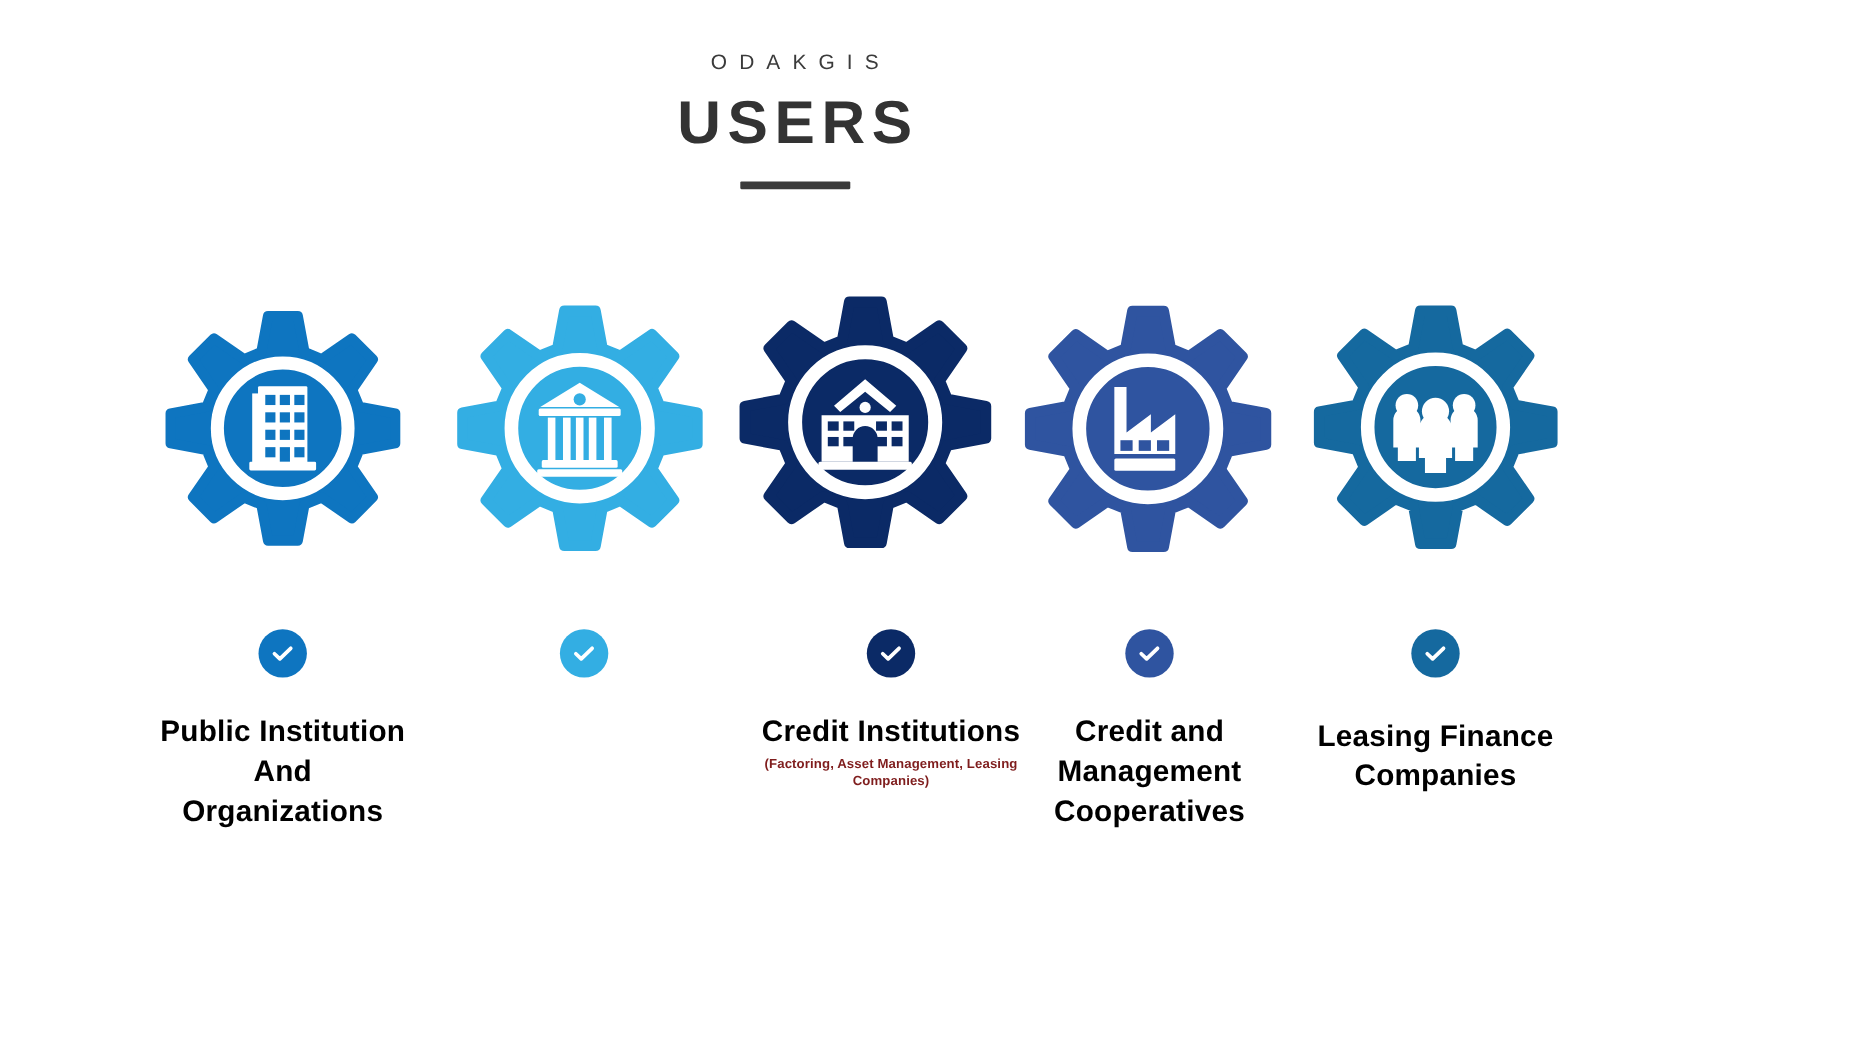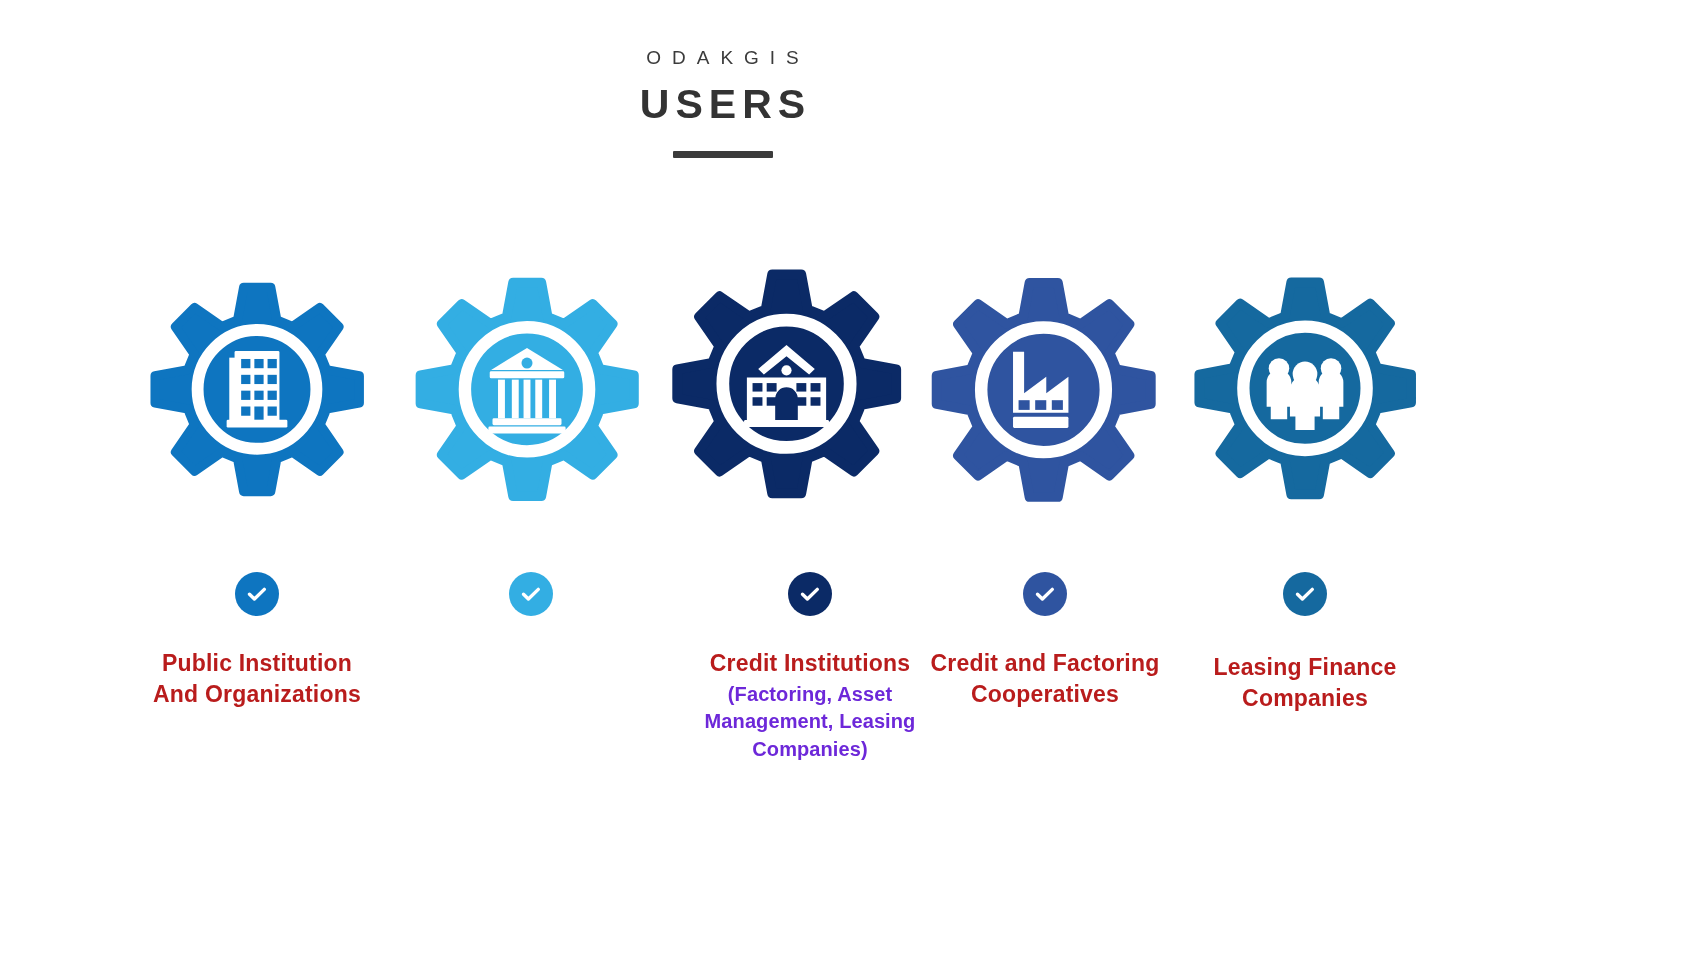--- a/index.html
+++ b/index.html
@@ -39,7 +39,7 @@
   }
   .title {
     margin-top: 17px;
-    font-size: 41px;
+    font-size: 55px;
     font-weight: bold;
     letter-spacing: 6px;
     color: #333333;

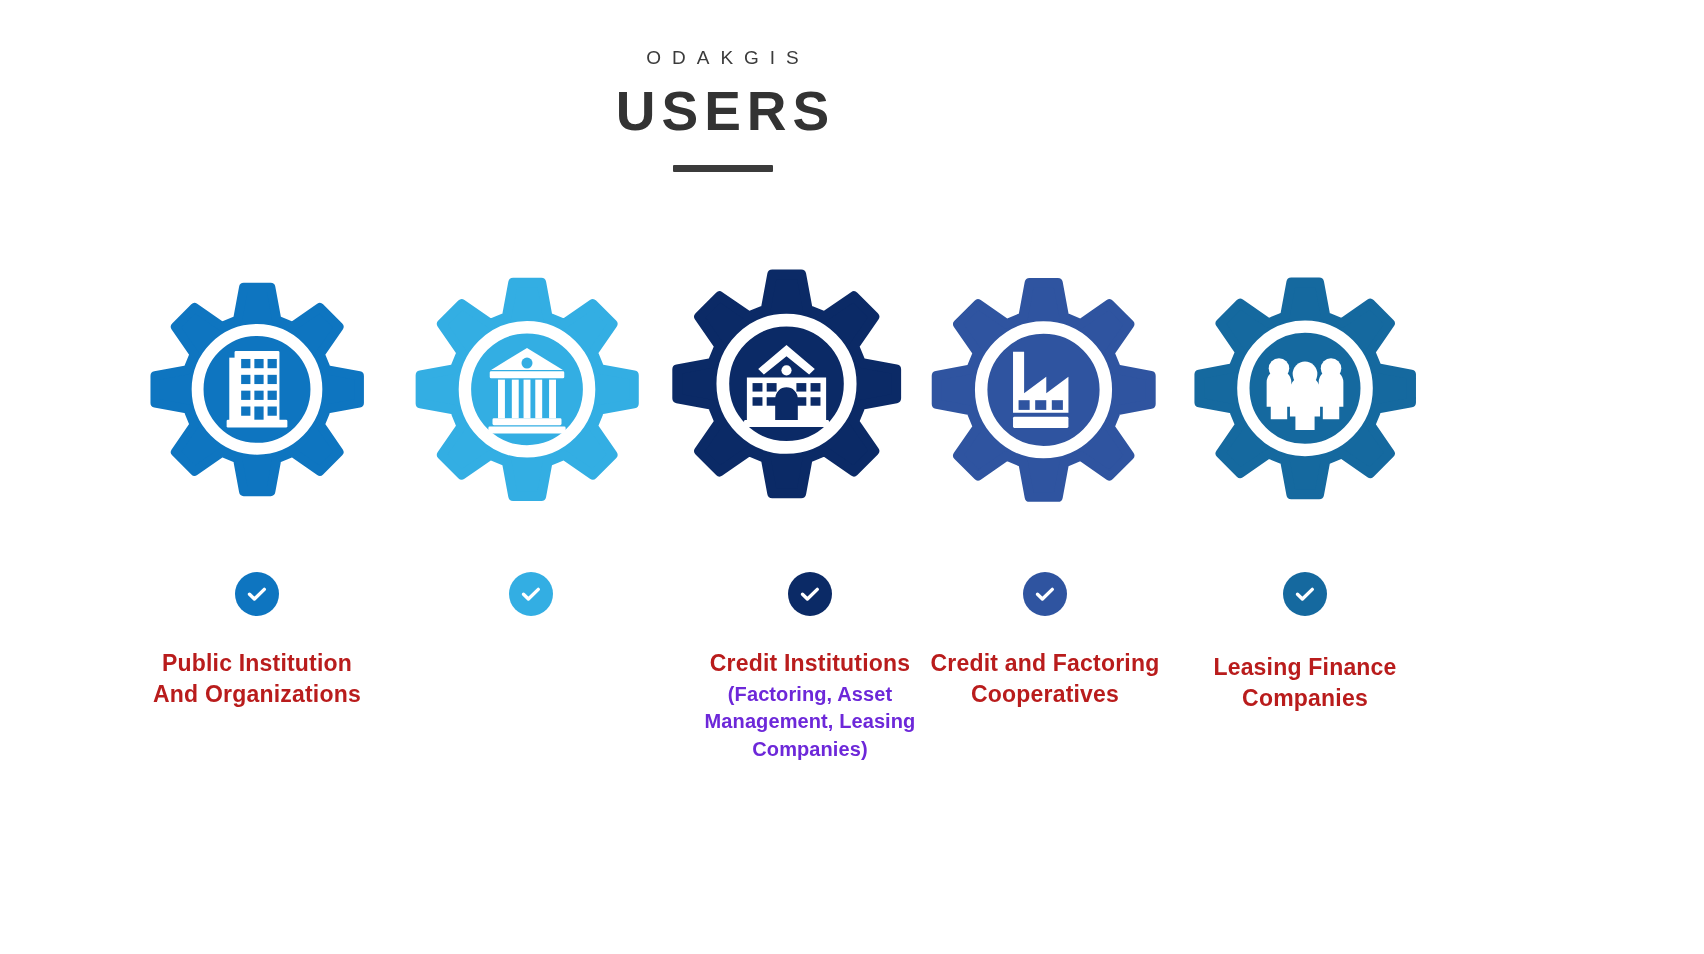--- a/index.html
+++ b/index.html
@@ -87,10 +87,10 @@
   .badge svg { display: block; }
   .label {
     margin-top: 32px;
-    font-size: 23px;
+    font-size: 27px;
     font-weight: bold;
     line-height: 1.33;
-    color: #b91c1c;
+    color: #000000;
     letter-spacing: 0.2px;
   }
   .sublabel {

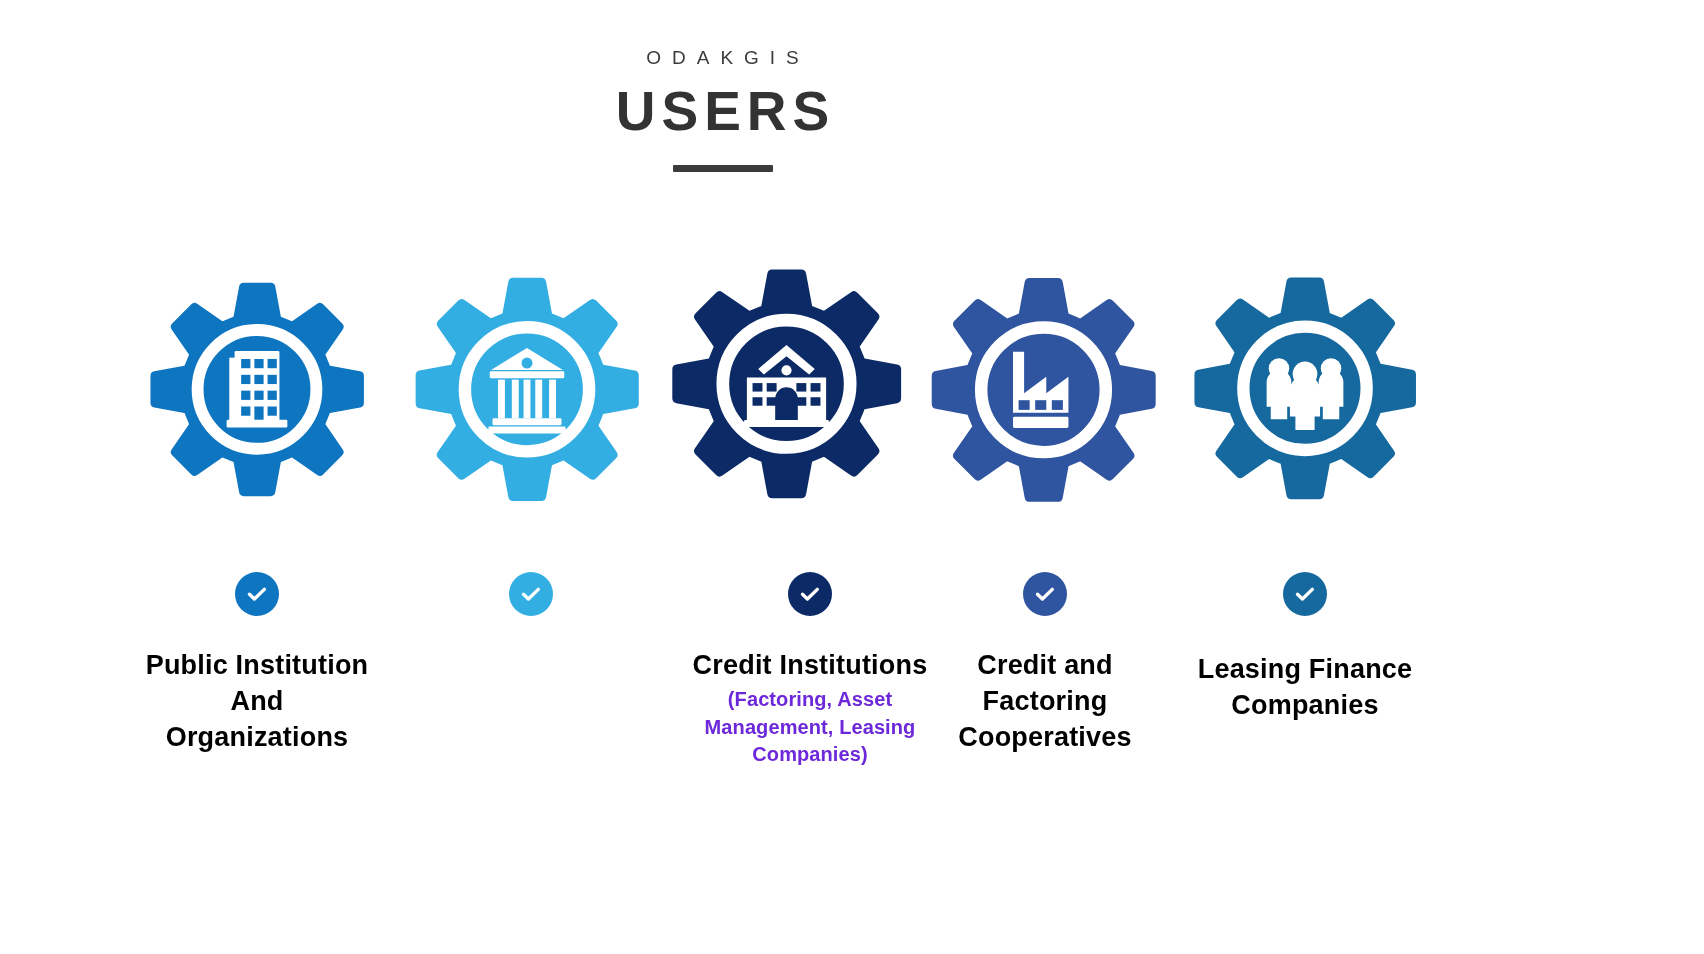--- a/index.html
+++ b/index.html
@@ -257,7 +257,7 @@
         <path d="M4.5 12.3 L9.4 17 L19.3 7.4" fill="none" stroke="#ffffff" stroke-width="3.4" stroke-linecap="round" stroke-linejoin="round"></path>
       </svg>
     </div>
-    <div class="label">Credit and Factoring Cooperatives</div>
+    <div class="label">Credit and Management Cooperatives</div>
   </div>
 
   <div class="col" style="left:1174px; top:572px; width:262px;">

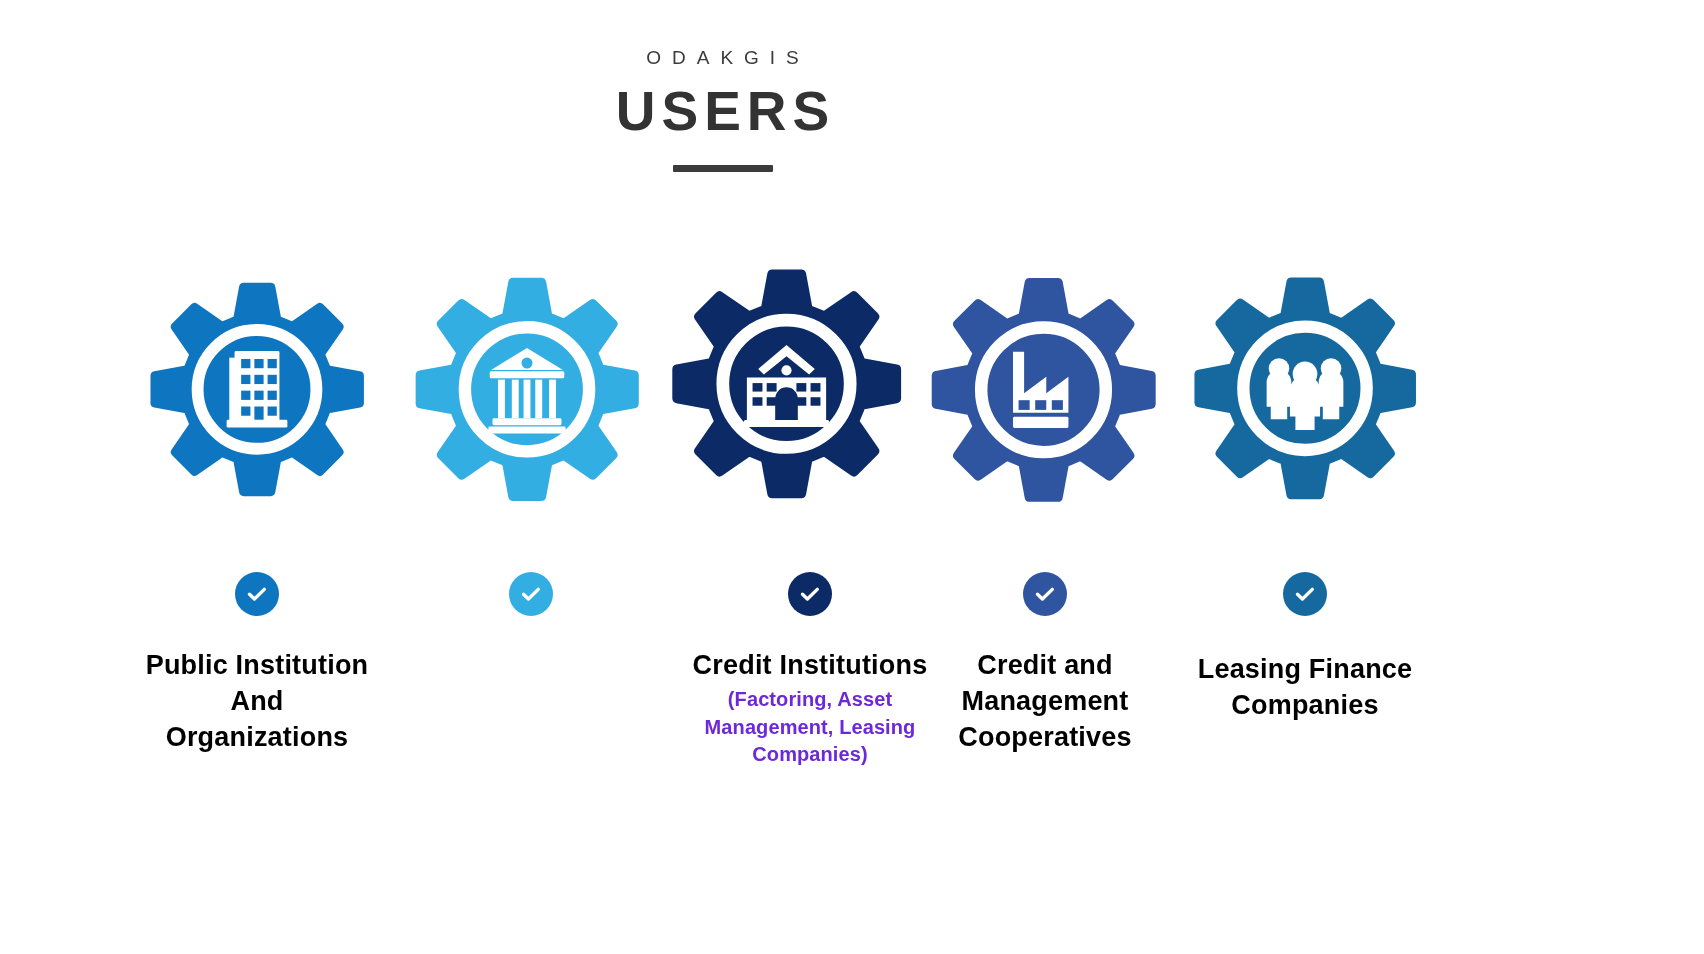--- a/index.html
+++ b/index.html
@@ -95,10 +95,10 @@
   }
   .sublabel {
     margin-top: 2px;
-    font-size: 20px;
+    font-size: 12px;
     font-weight: bold;
     line-height: 1.38;
-    color: #6d28d9;
+    color: #7f1d1d;
     letter-spacing: 0.1px;
   }
 </style>

